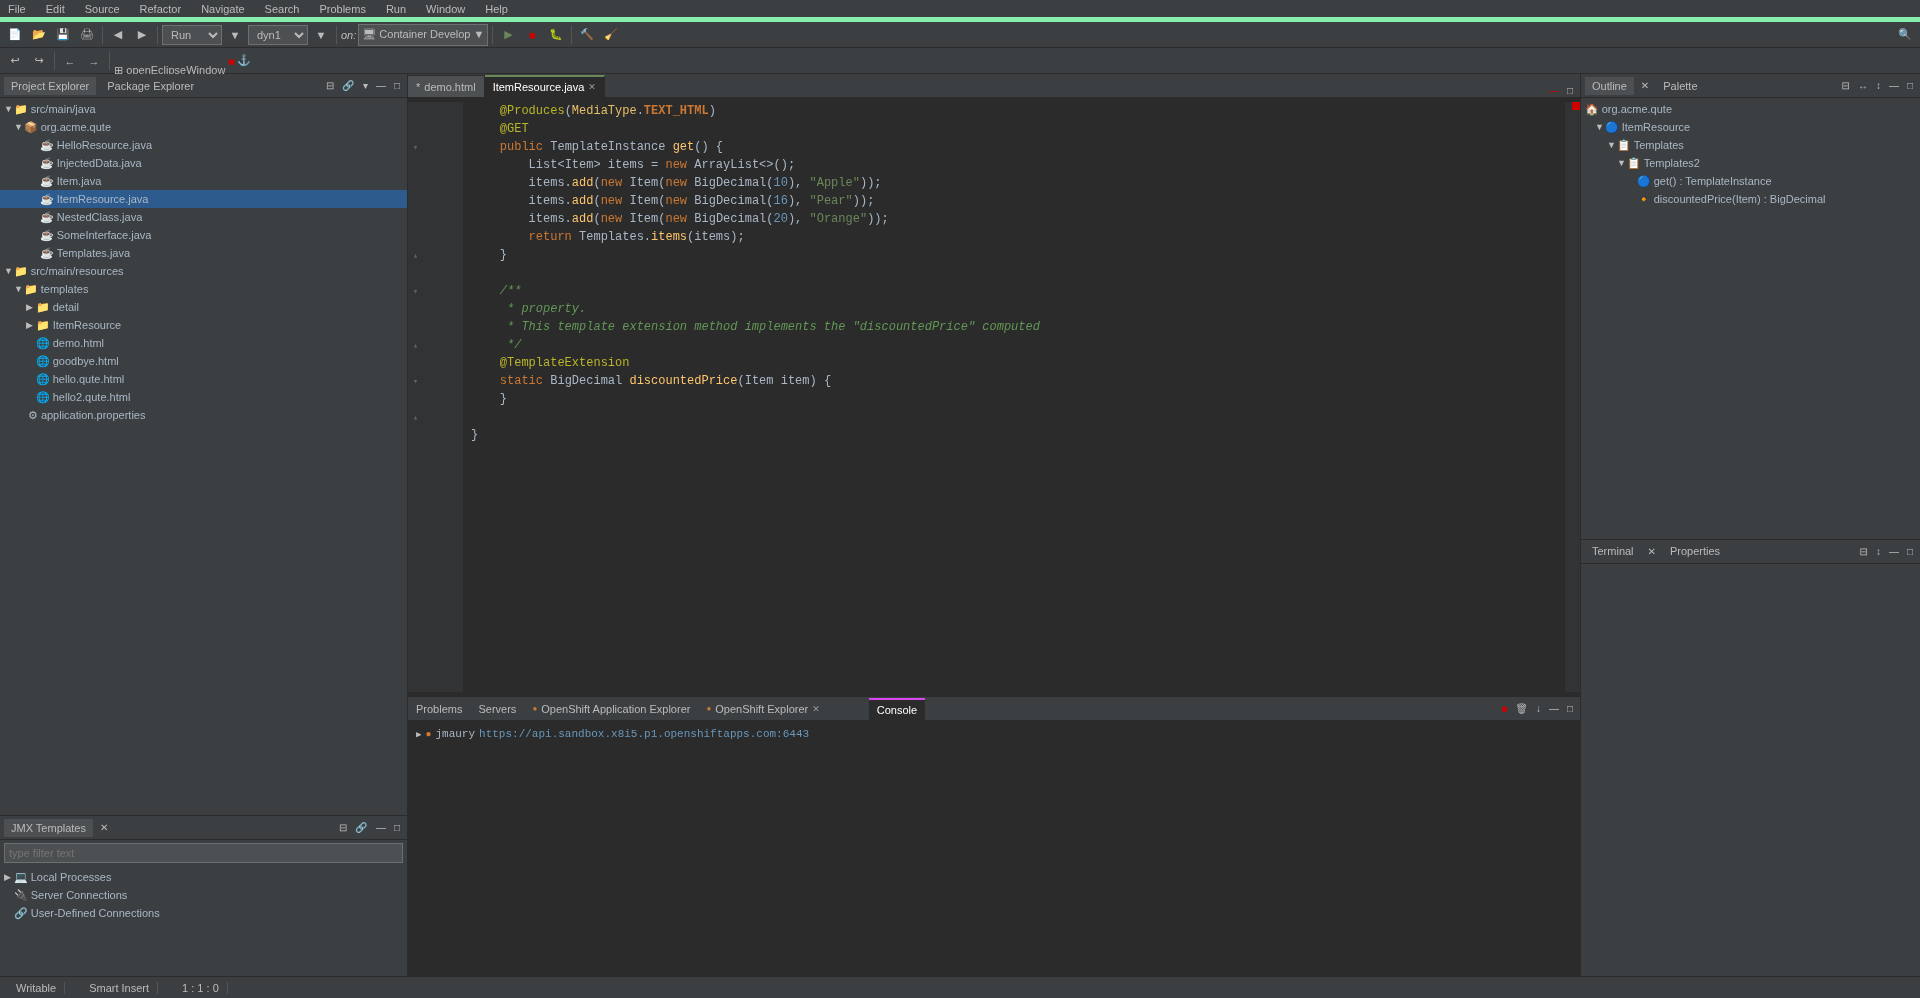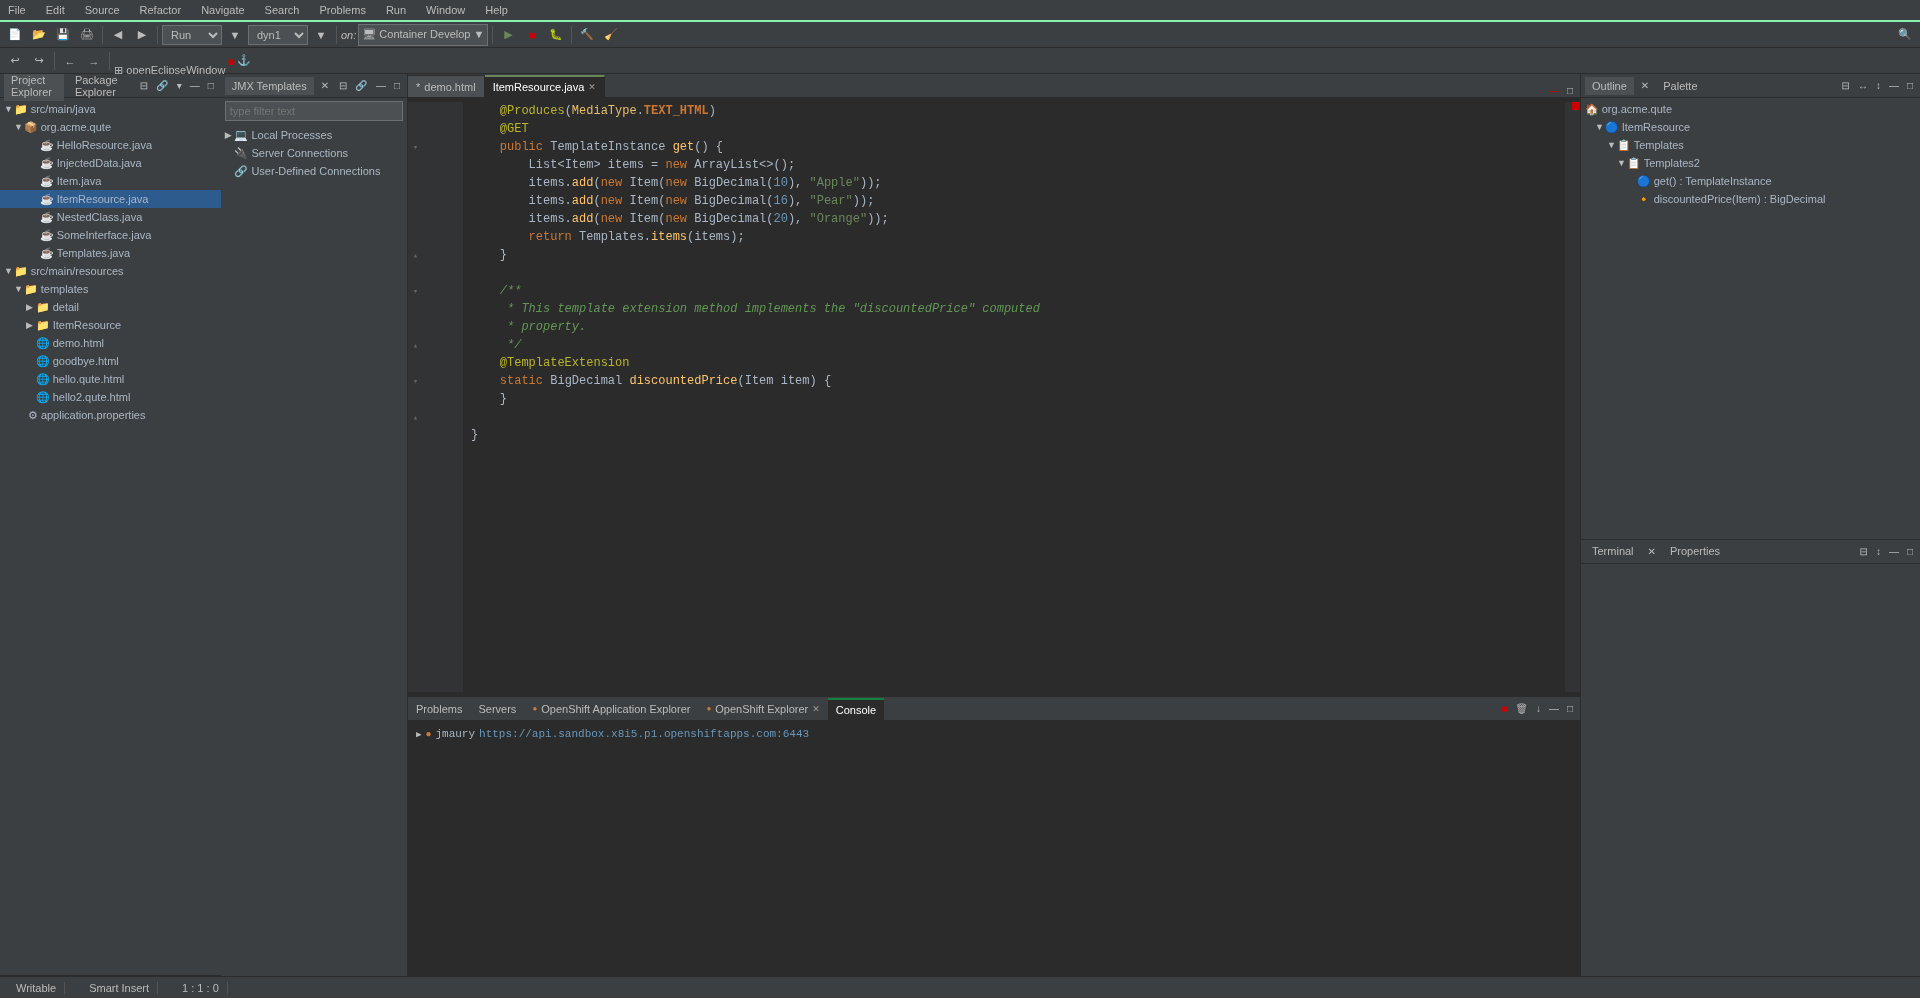--- a/index.html
+++ b/index.html
@@ -6,7 +6,7 @@
     body { font-family: 'Segoe UI', Arial, sans-serif; font-size: 12px; background: #3c3f41; color: #a9b7c6; overflow: hidden; }
     
     
-    .menu-bar { background: #3c3f41; color: #bbbbbb; display: flex; align-items: center; height: 22px; padding: 0 4px; gap: 12px; border-bottom: 2px solid #86efac; font-size: 11px; }
+    .menu-bar { background: #3c3f41; color: #bbbbbb; display: flex; align-items: center; height: 22px; padding: 0 4px; gap: 12px; border-bottom: 5px solid #86efac; font-size: 11px; }
     .menu-item { cursor: pointer; padding: 2px 4px; }
     
     

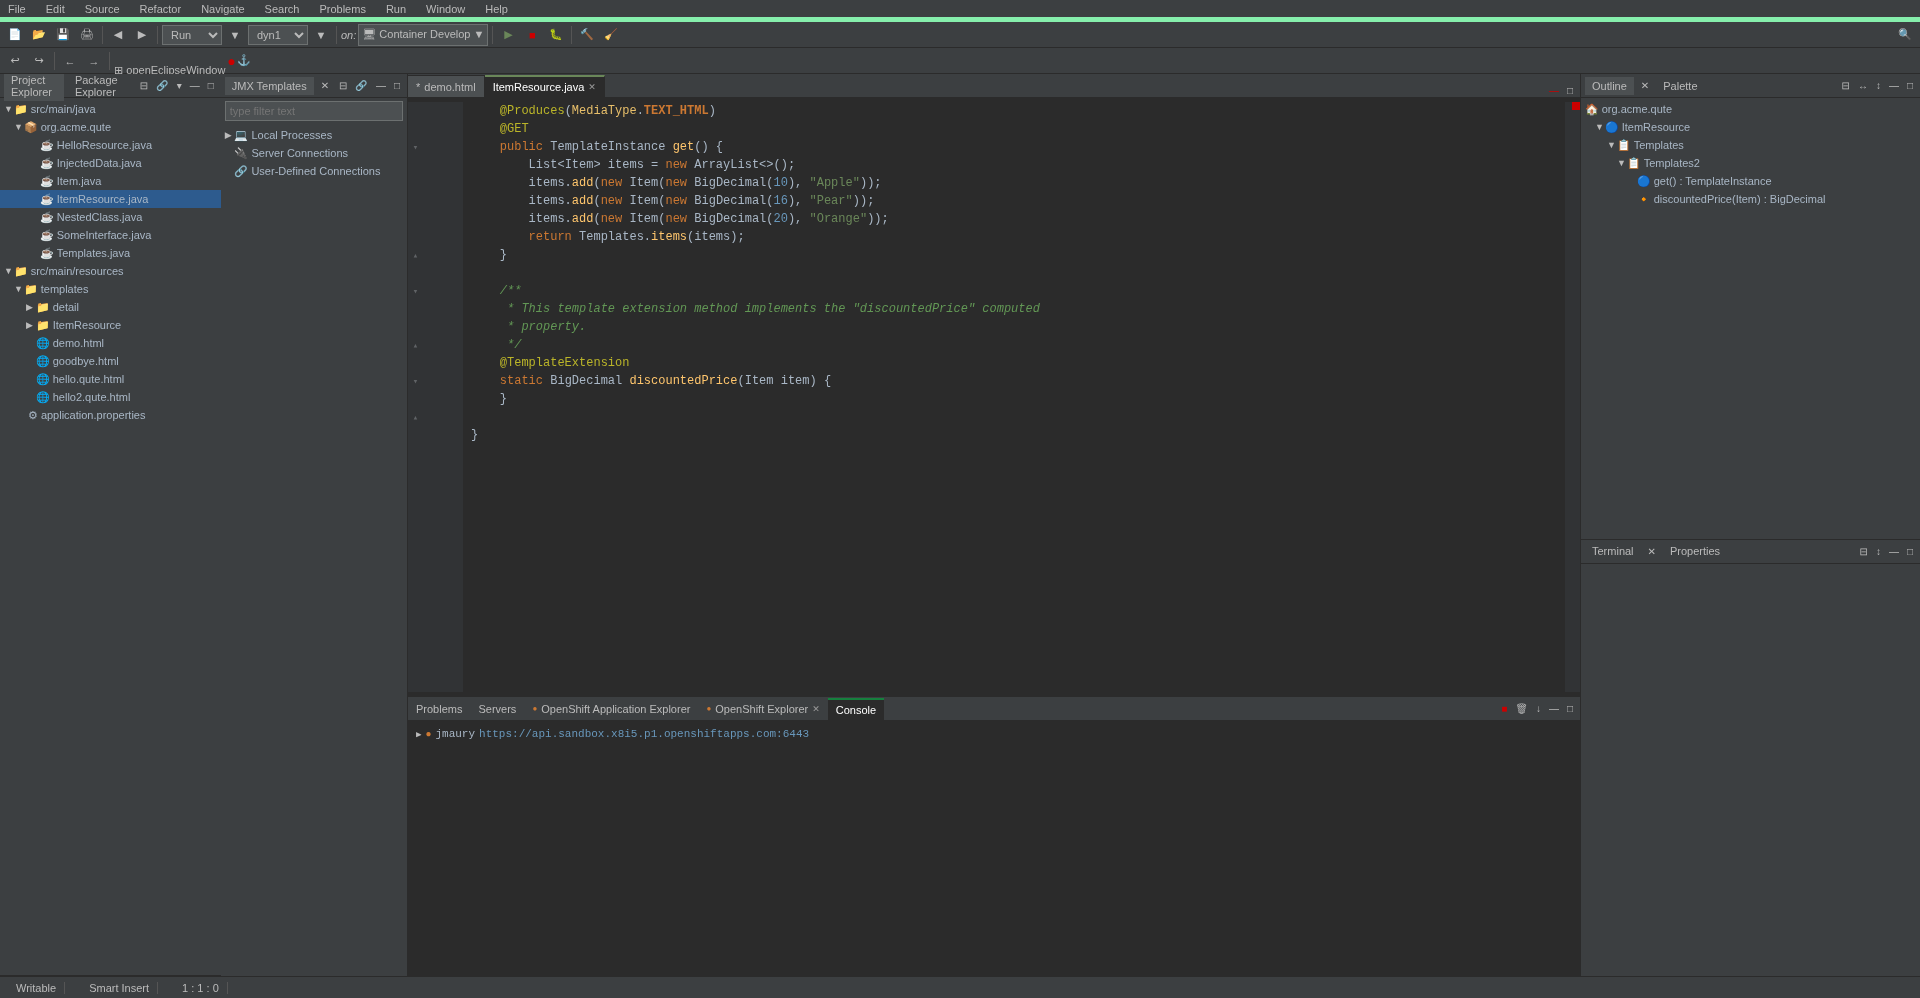--- a/index.html
+++ b/index.html
@@ -19,7 +19,7 @@
     .toolbar2 { background: #3c3f41; height: 26px; display: flex; align-items: center; padding: 0 4px; gap: 2px; border-bottom: 1px solid #2b2b2b; }
     
     
-    .left-panel { width: 408px; display: flex; flex-direction: row; border-right: 1px solid #2b2b2b; }
+    .left-panel { width: 408px; display: flex; flex-direction: column; border-right: 1px solid #2b2b2b; }
     
     
     .explorer-panel { flex: 1; display: flex; flex-direction: column; border-bottom: 1px solid #2b2b2b; overflow: hidden; }

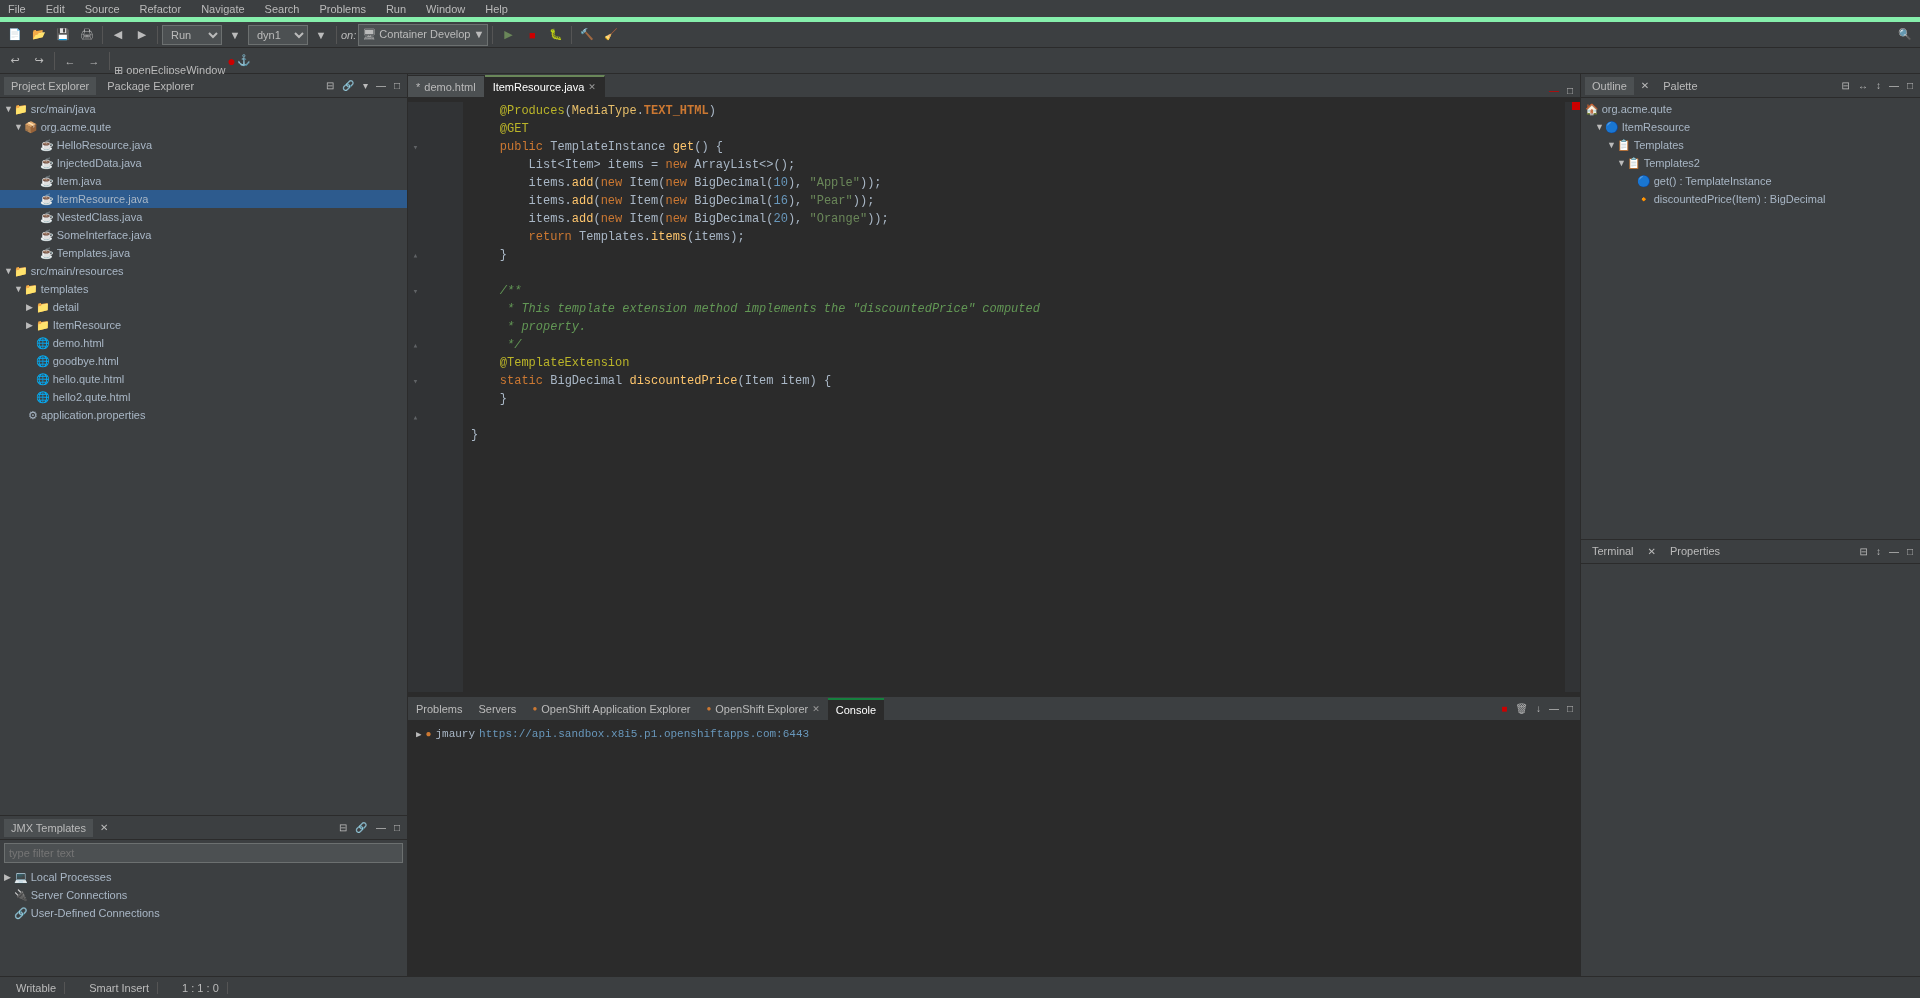--- a/index.html
+++ b/index.html
@@ -396,8 +396,8 @@
               <div class="code-line">    }</div>
               <div class="code-line"></div>
               <div class="code-line">    <span class="comment">/**</span></div>
+              <div class="code-line">    <span class="comment"> * property.</span></div>
               <div class="code-line">    <span class="comment"> * This template extension method implements the "discountedPrice" computed</span></div>
-              <div class="code-line">    <span class="comment"> * property.</span></div>
               <div class="code-line">    <span class="comment"> */</span></div>
               <div class="code-line">    <span class="ann">@TemplateExtension</span></div>
               <div class="code-line">    <span class="kw">static</span> <span class="type">BigDecimal</span> <span class="method">discountedPrice</span>(<span class="type">Item</span> item) {</div>

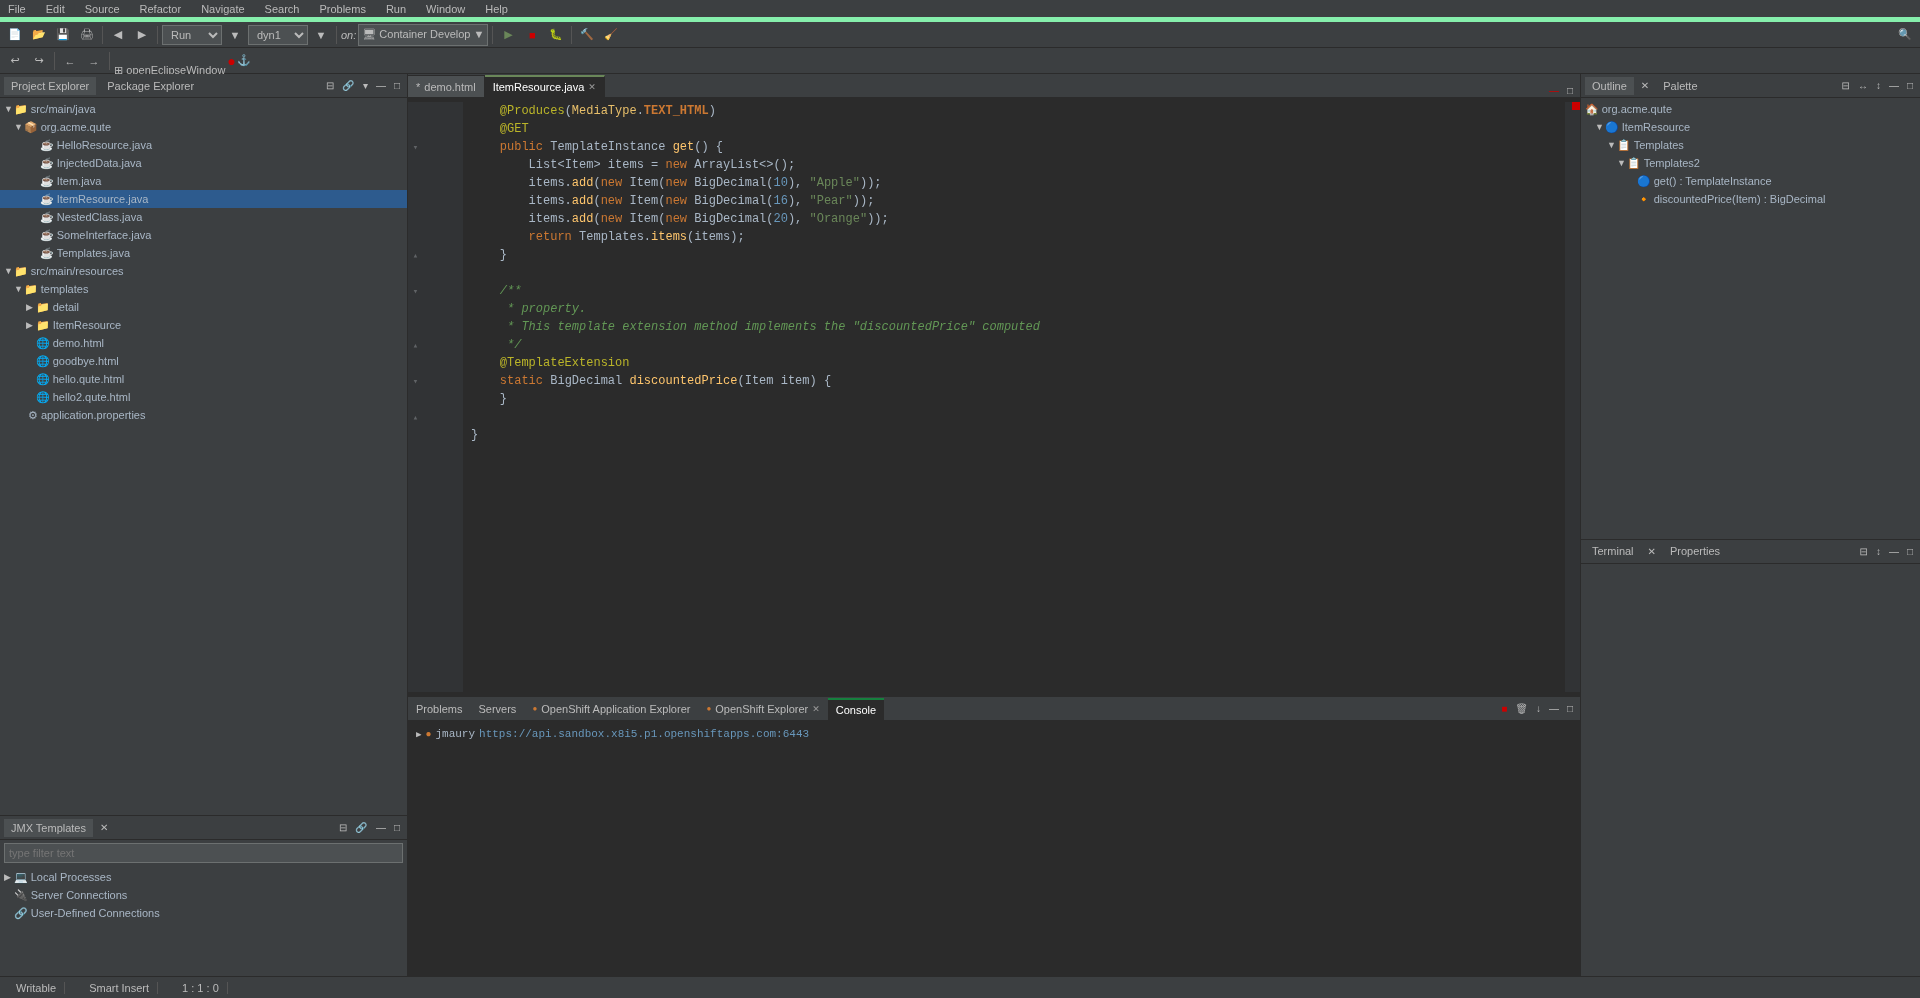--- a/index.html
+++ b/index.html
@@ -80,7 +80,7 @@
     
     .bottom-tabs { display: flex; align-items: center; background: #3c3f41; border-bottom: 1px solid #2b2b2b; height: 24px; }
     .bottom-tab { padding: 0 8px; height: 22px; display: flex; align-items: center; cursor: pointer; font-size: 11px; color: #bbbbbb; gap: 4px; }
-    .bottom-tab.active { background: #2b2b2b; color: #ffffff; border-top: 2px solid #15803d; }
+    .bottom-tab.active { background: #2b2b2b; color: #ffffff; border-top: 2px solid #d946ef; margin-left: 41px; }
     .bottom-tab-close { color: #999; font-size: 9px; }
     .console-content { flex: 1; background: #2b2b2b; padding: 4px 8px; overflow-y: auto; font-size: 11px; font-family: 'Courier New', monospace; }
     .console-item { display: flex; align-items: center; gap: 4px; height: 18px; cursor: pointer; }

